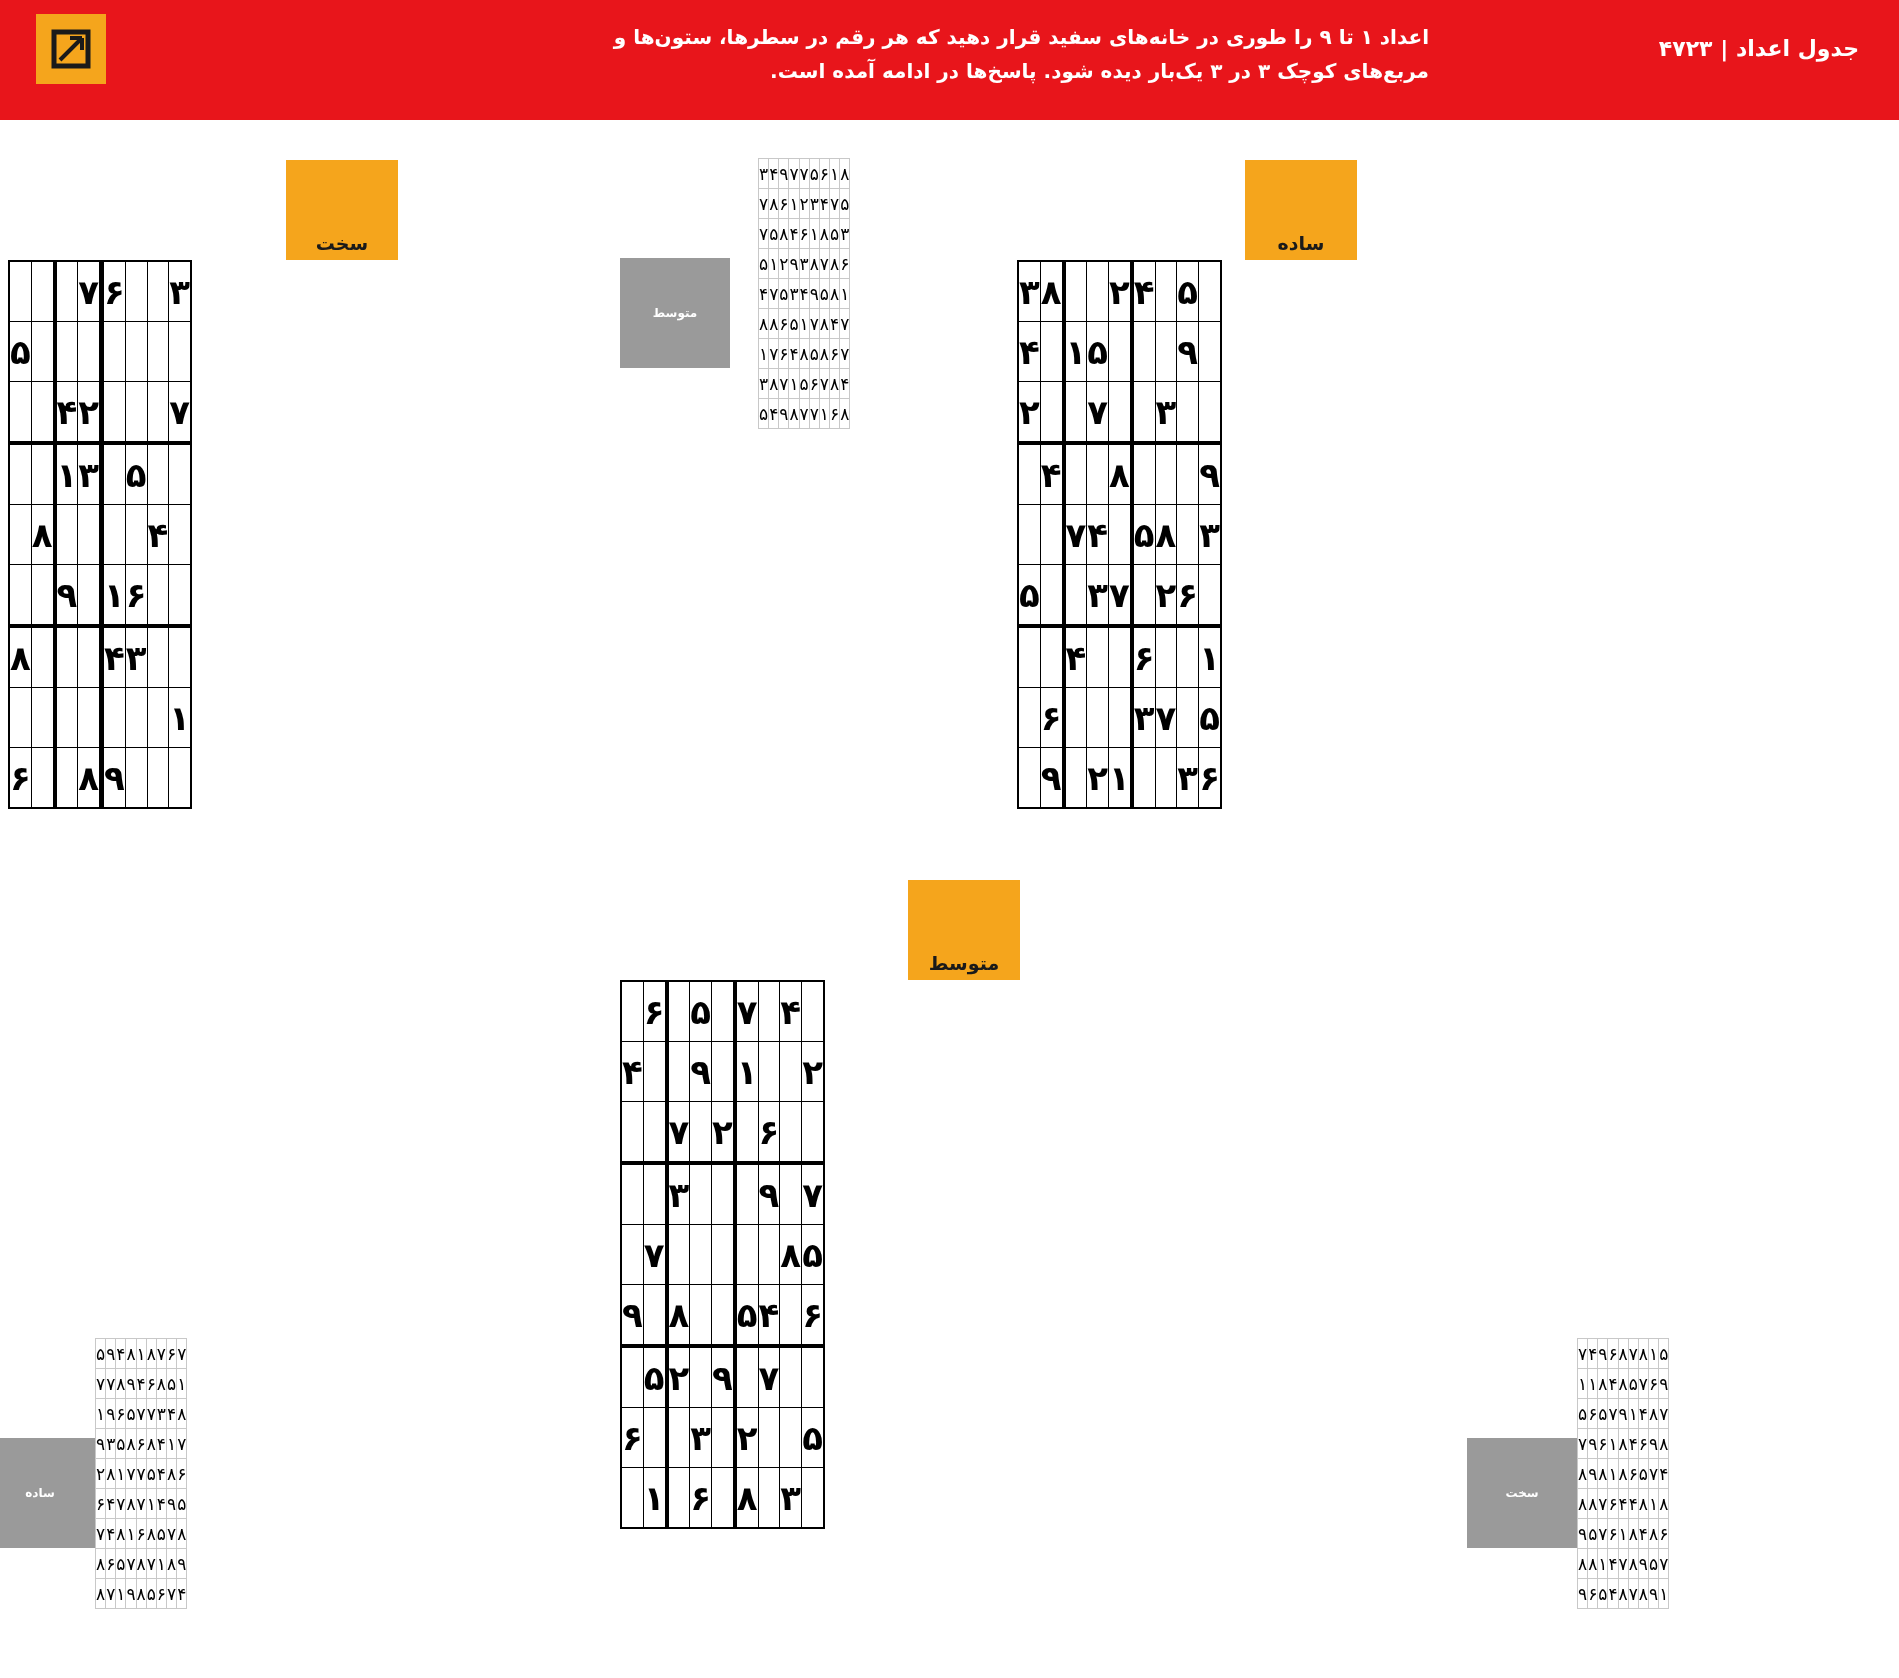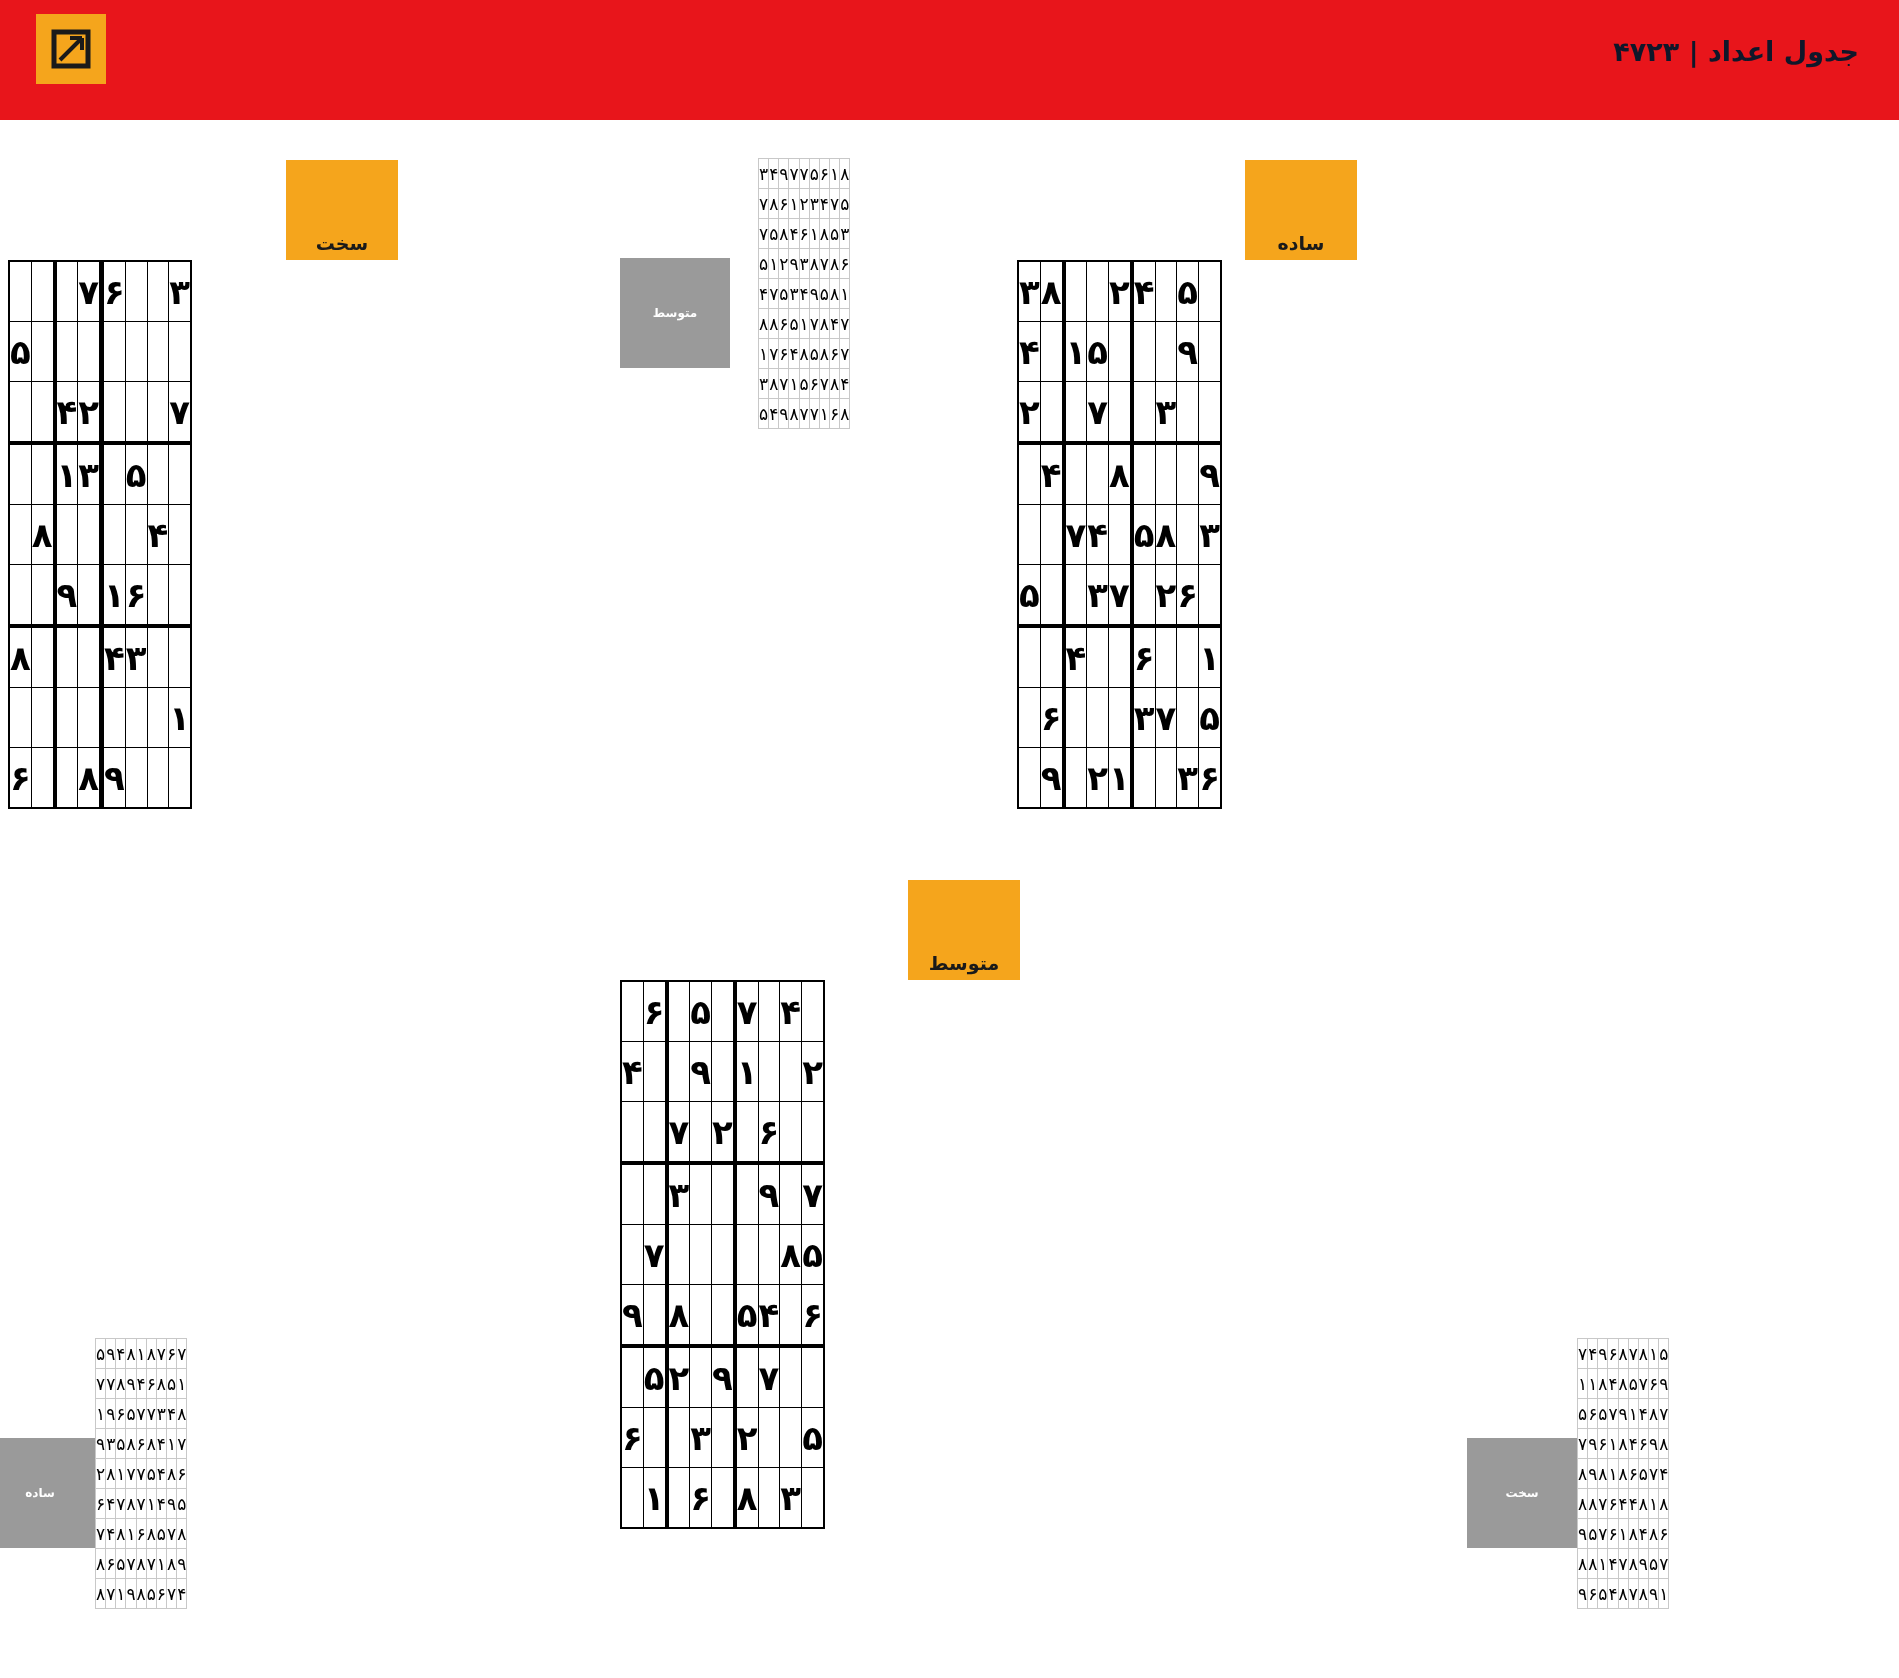--- a/index.html
+++ b/index.html
@@ -132,6 +132,7 @@
 <body>
 
 <div class="header">
+  <div class="header-instructions">اعداد ۱ تا ۹ را طوری در خانه‌های سفید قرار دهید که هر رقم در سطرها، ستون‌ها و مربع‌های کوچک ۳ در ۳ یک‌بار دیده شود. پاسخ‌ها در ادامه آمده است.</div>
   <div class="header-title">جدول اعداد | ۴۷۲۳</div>
   <div class="header-logo">
     <svg width="46" height="46" viewBox="0 0 46 46" aria-hidden="true">

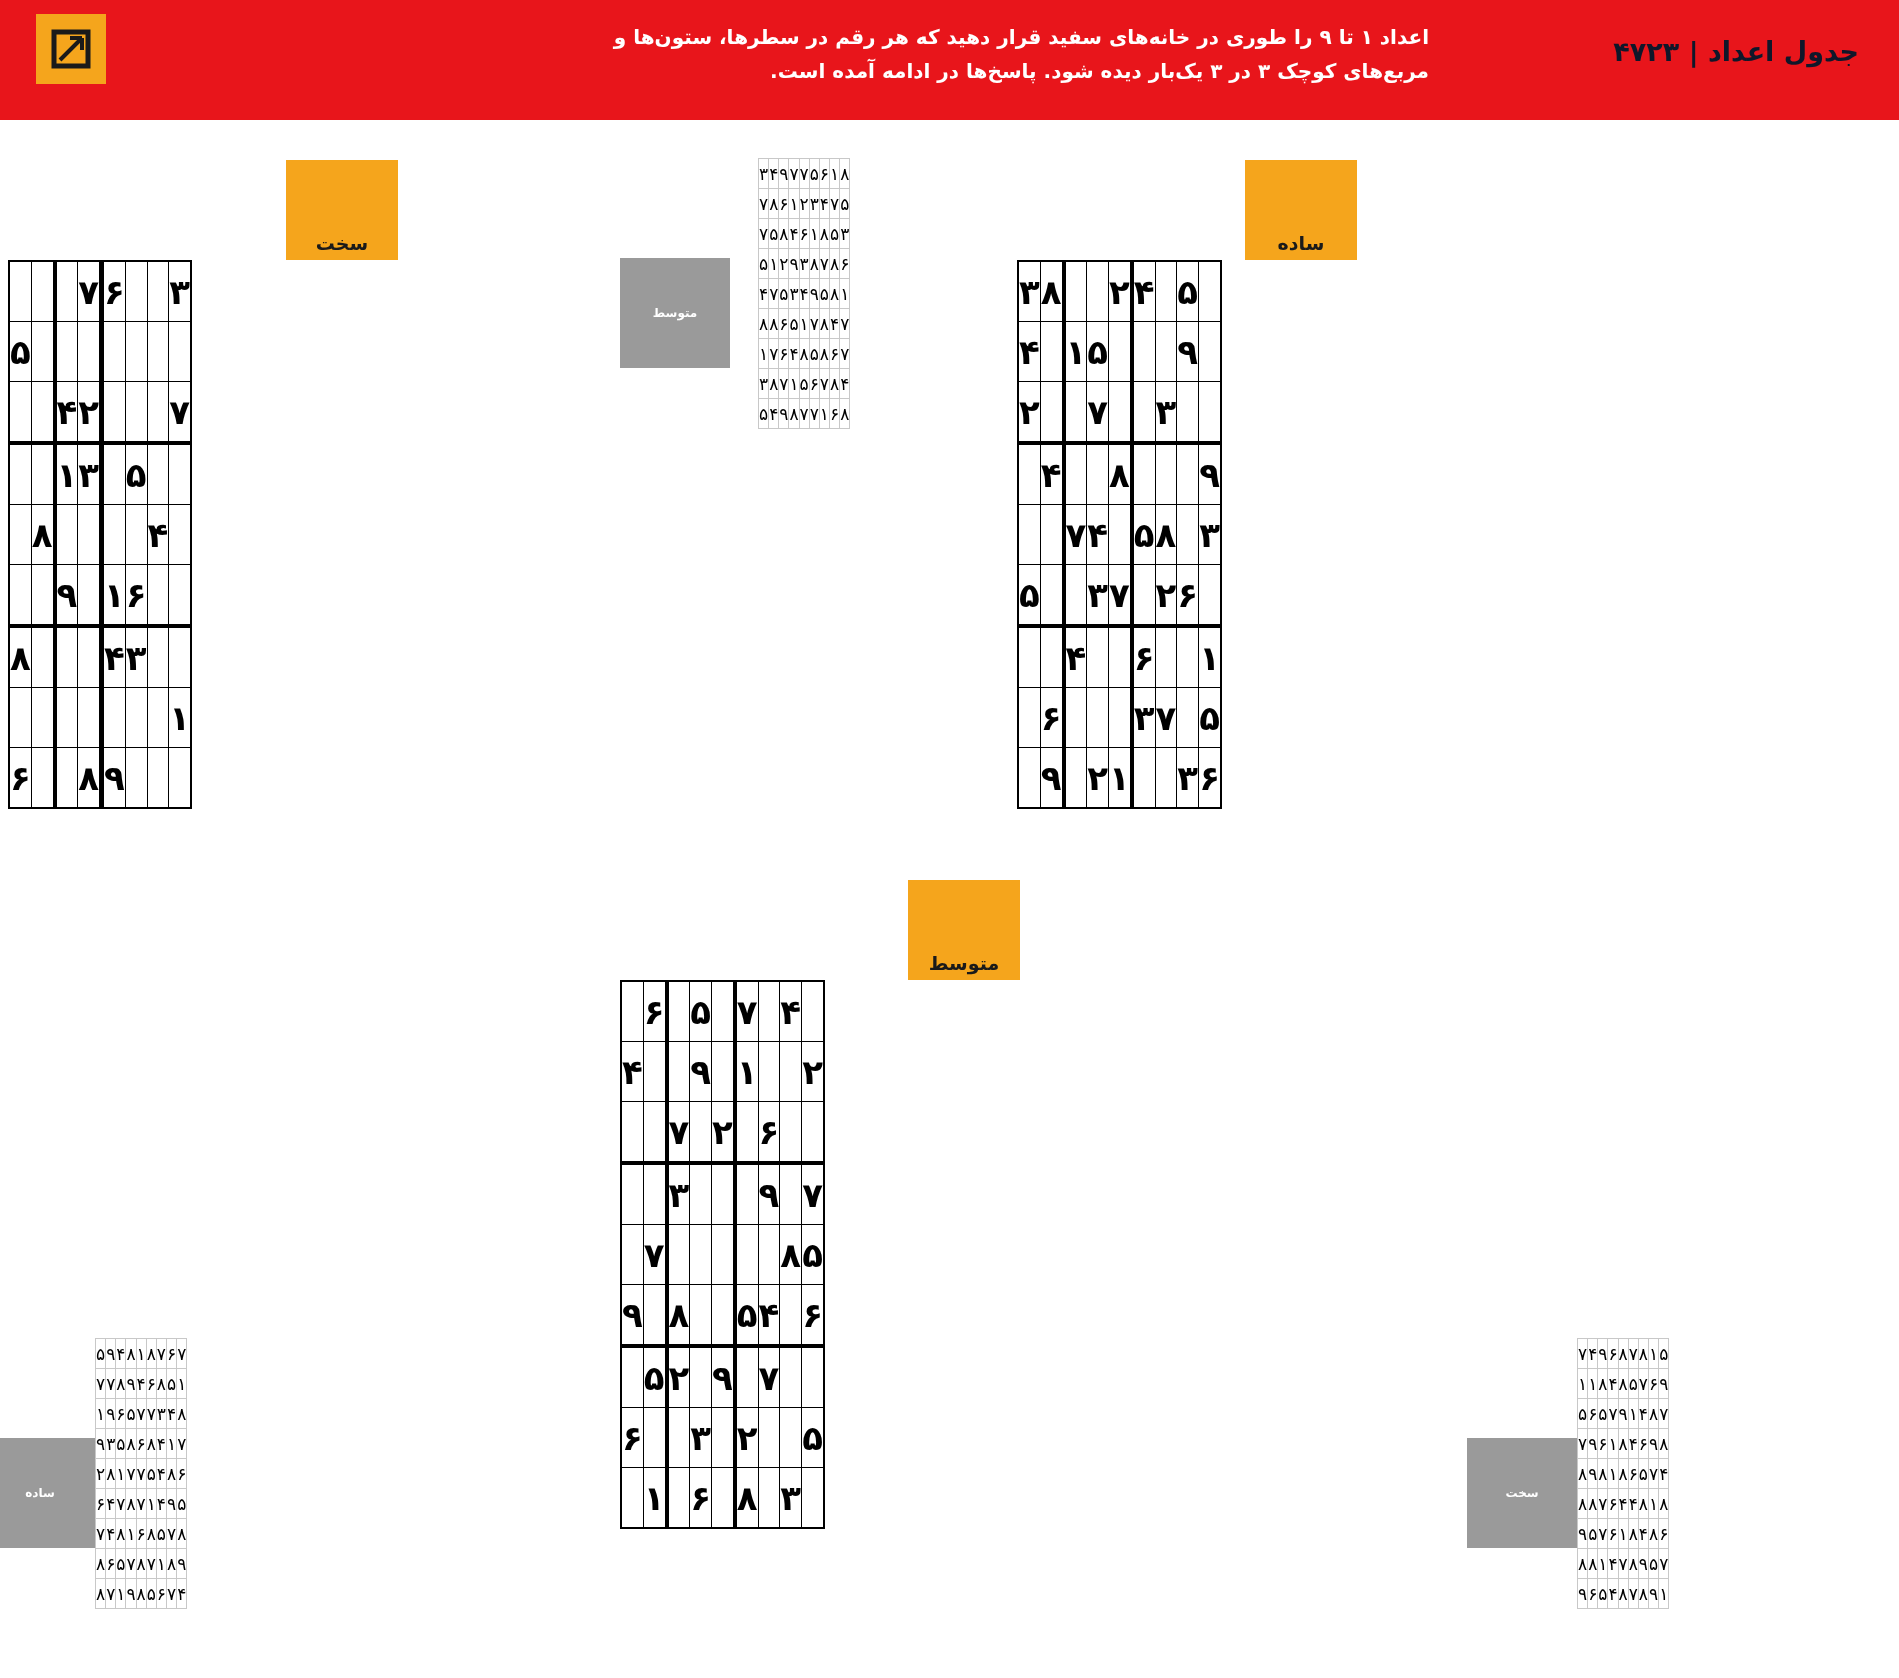--- a/index.html
+++ b/index.html
@@ -40,8 +40,8 @@
     position: absolute;
     top: 36px;
     right: 40px;
-    color: #0f172a;
-    font-size: 27px;
+    color: #ffffff;
+    font-size: 22px;
     font-weight: bold;
     direction: rtl;
     text-align: right;

